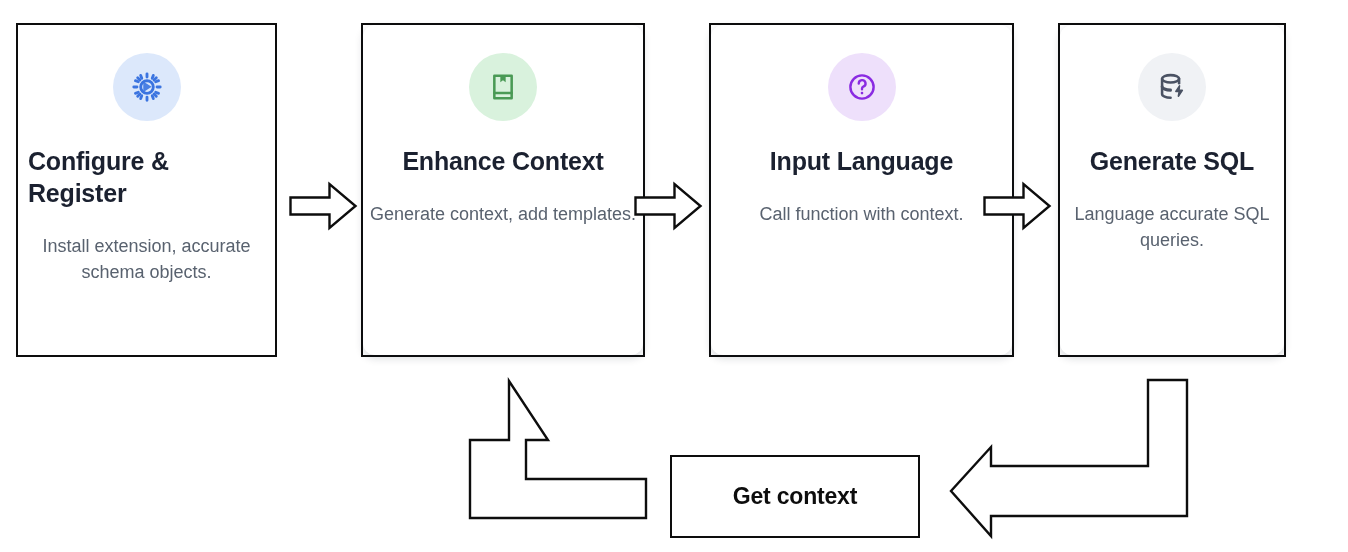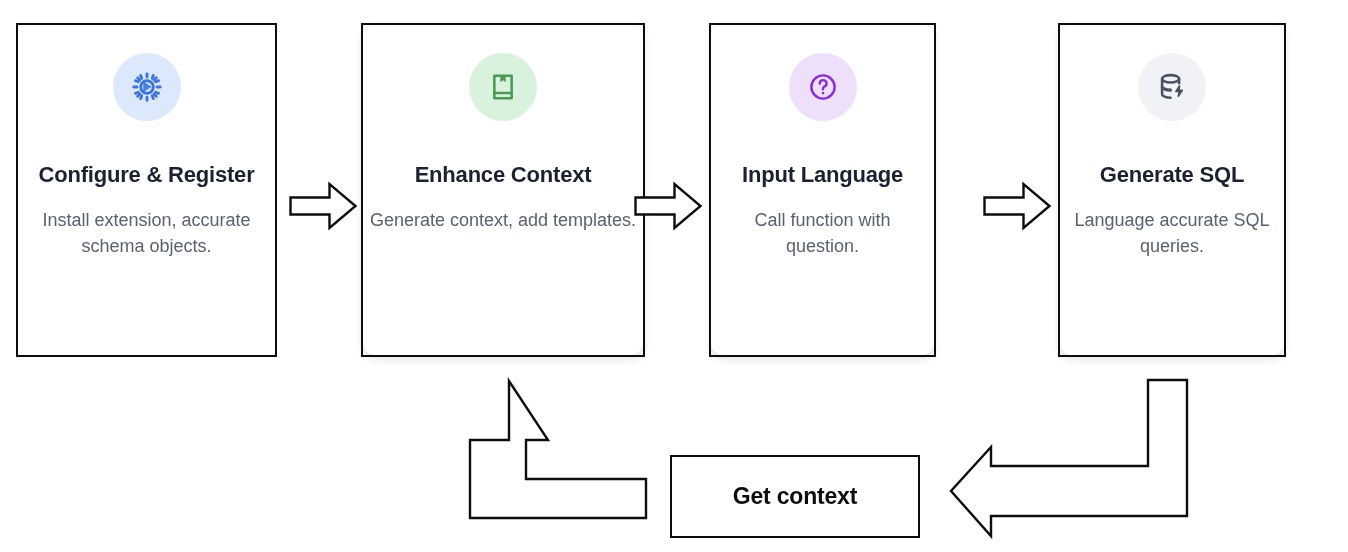--- a/index.html
+++ b/index.html
@@ -51,13 +51,13 @@
     flex: none;
   }
   .card-title {
-    font-size: 22px;
+    font-size: 25px;
     font-weight: bold;
     color: #1b2130;
     text-align: left;
     line-height: 1.28;
     letter-spacing: -0.2px;
-    margin-top: 40px;
+    margin-top: 24px;
     padding: 0 10px;
   }
   .card-desc {

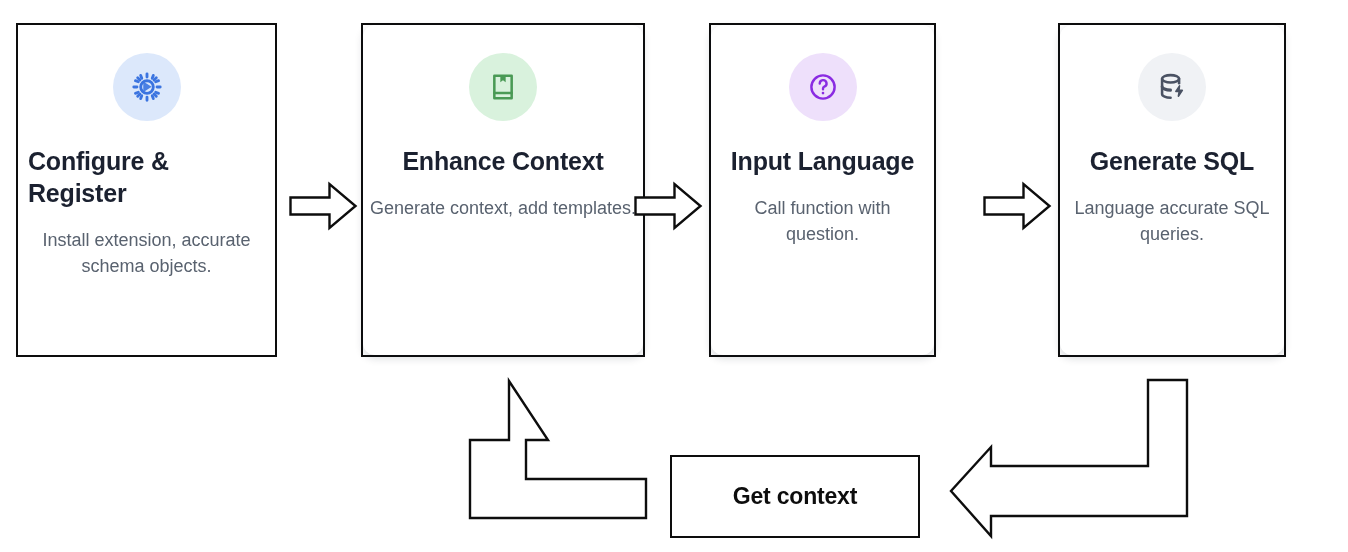--- a/index.html
+++ b/index.html
@@ -150,7 +150,7 @@
     </svg>
   </div>
 
-  <div class="card-frame" style="left:709px; top:23px; width:227px; height:334px;">
+  <div class="card-frame" style="left:709px; top:23px; width:305px; height:334px;">
     <div class="card-inner rounded">
       <div class="icon-circle" style="background:#eee0fb;">
         <svg width="34" height="34" viewBox="0 0 24 24" fill="none" stroke="#8a2be2" stroke-width="1.7" stroke-linecap="round" stroke-linejoin="round">

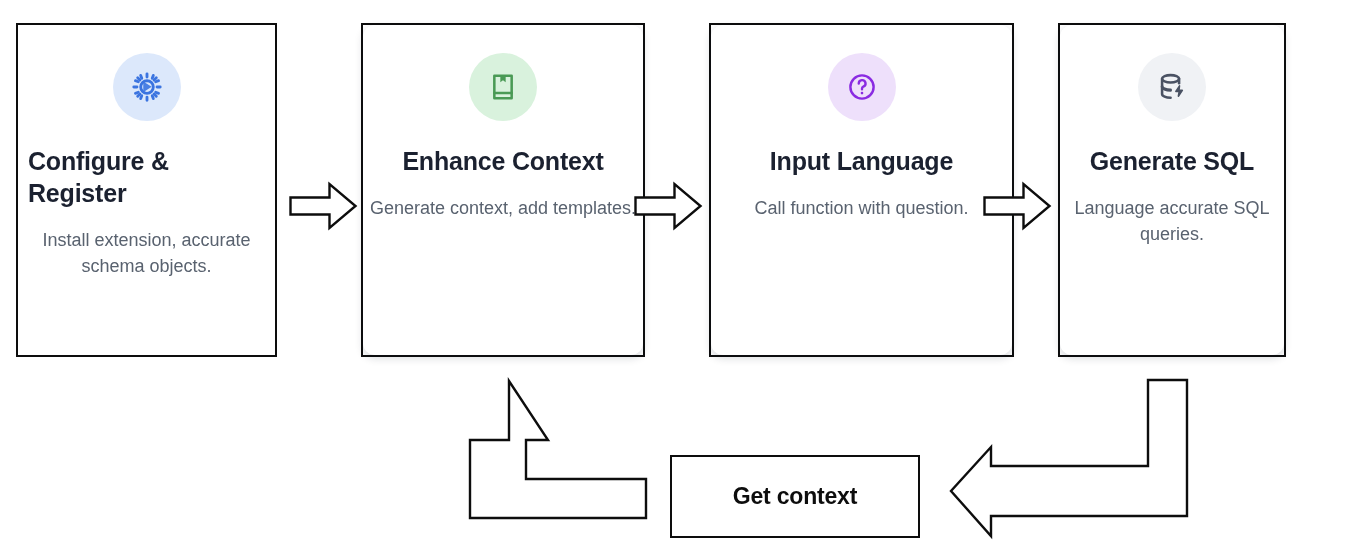--- a/index.html
+++ b/index.html
@@ -66,7 +66,7 @@
     color: #59626f;
     text-align: center;
     line-height: 1.45;
-    margin-top: 18px;
+    margin-top: 24px;
     padding: 0 6px;
   }
 

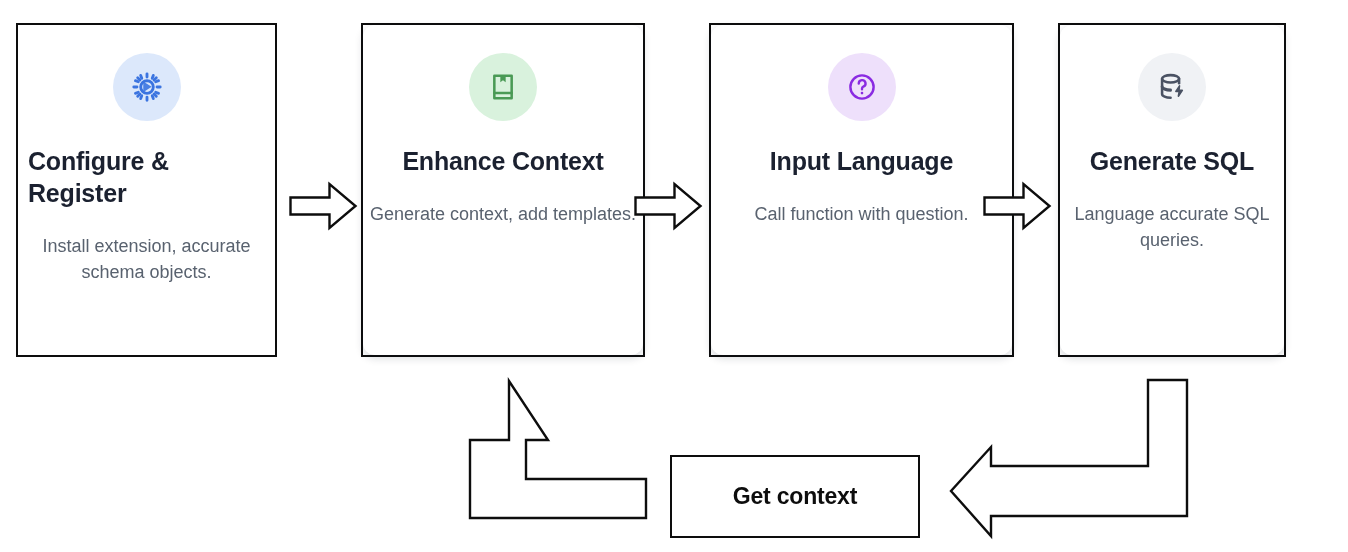--- a/index.html
+++ b/index.html
@@ -160,7 +160,7 @@
         </svg>
       </div>
       <div class="card-title">Input Language</div>
-      <div class="card-desc">Call function with question.</div>
+      <div class="card-desc">Call function with context.</div>
     </div>
   </div>
 

